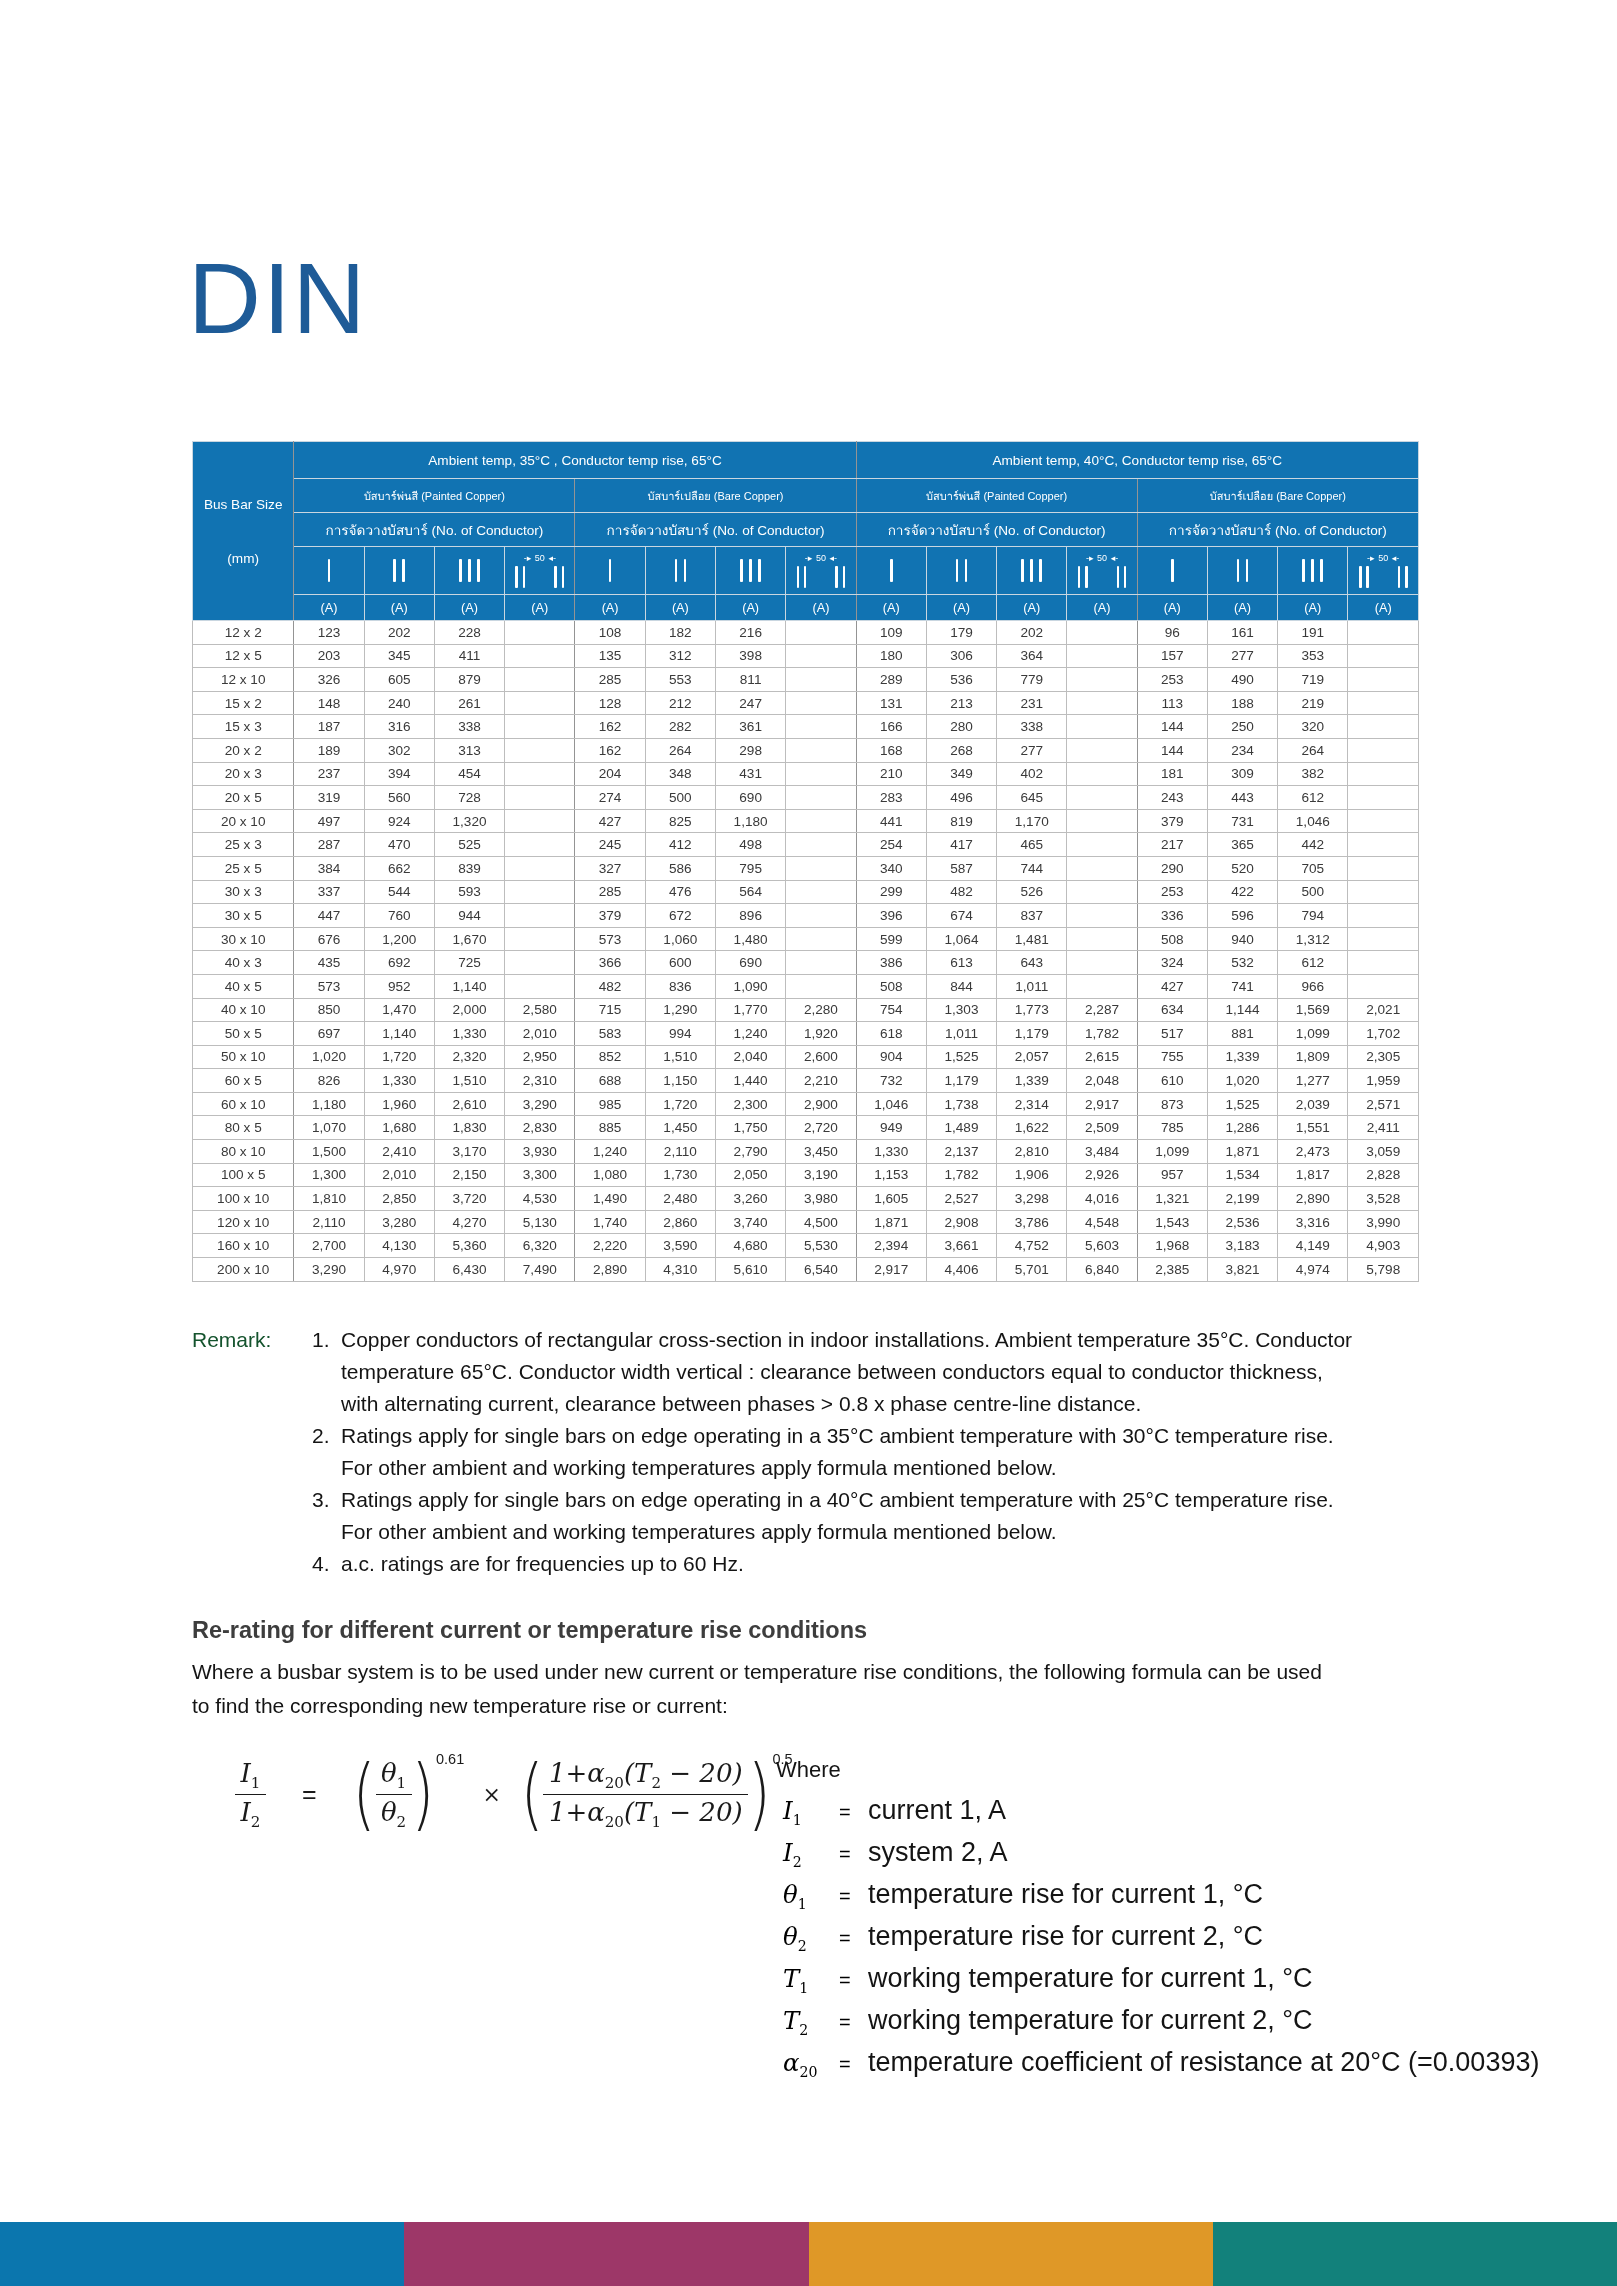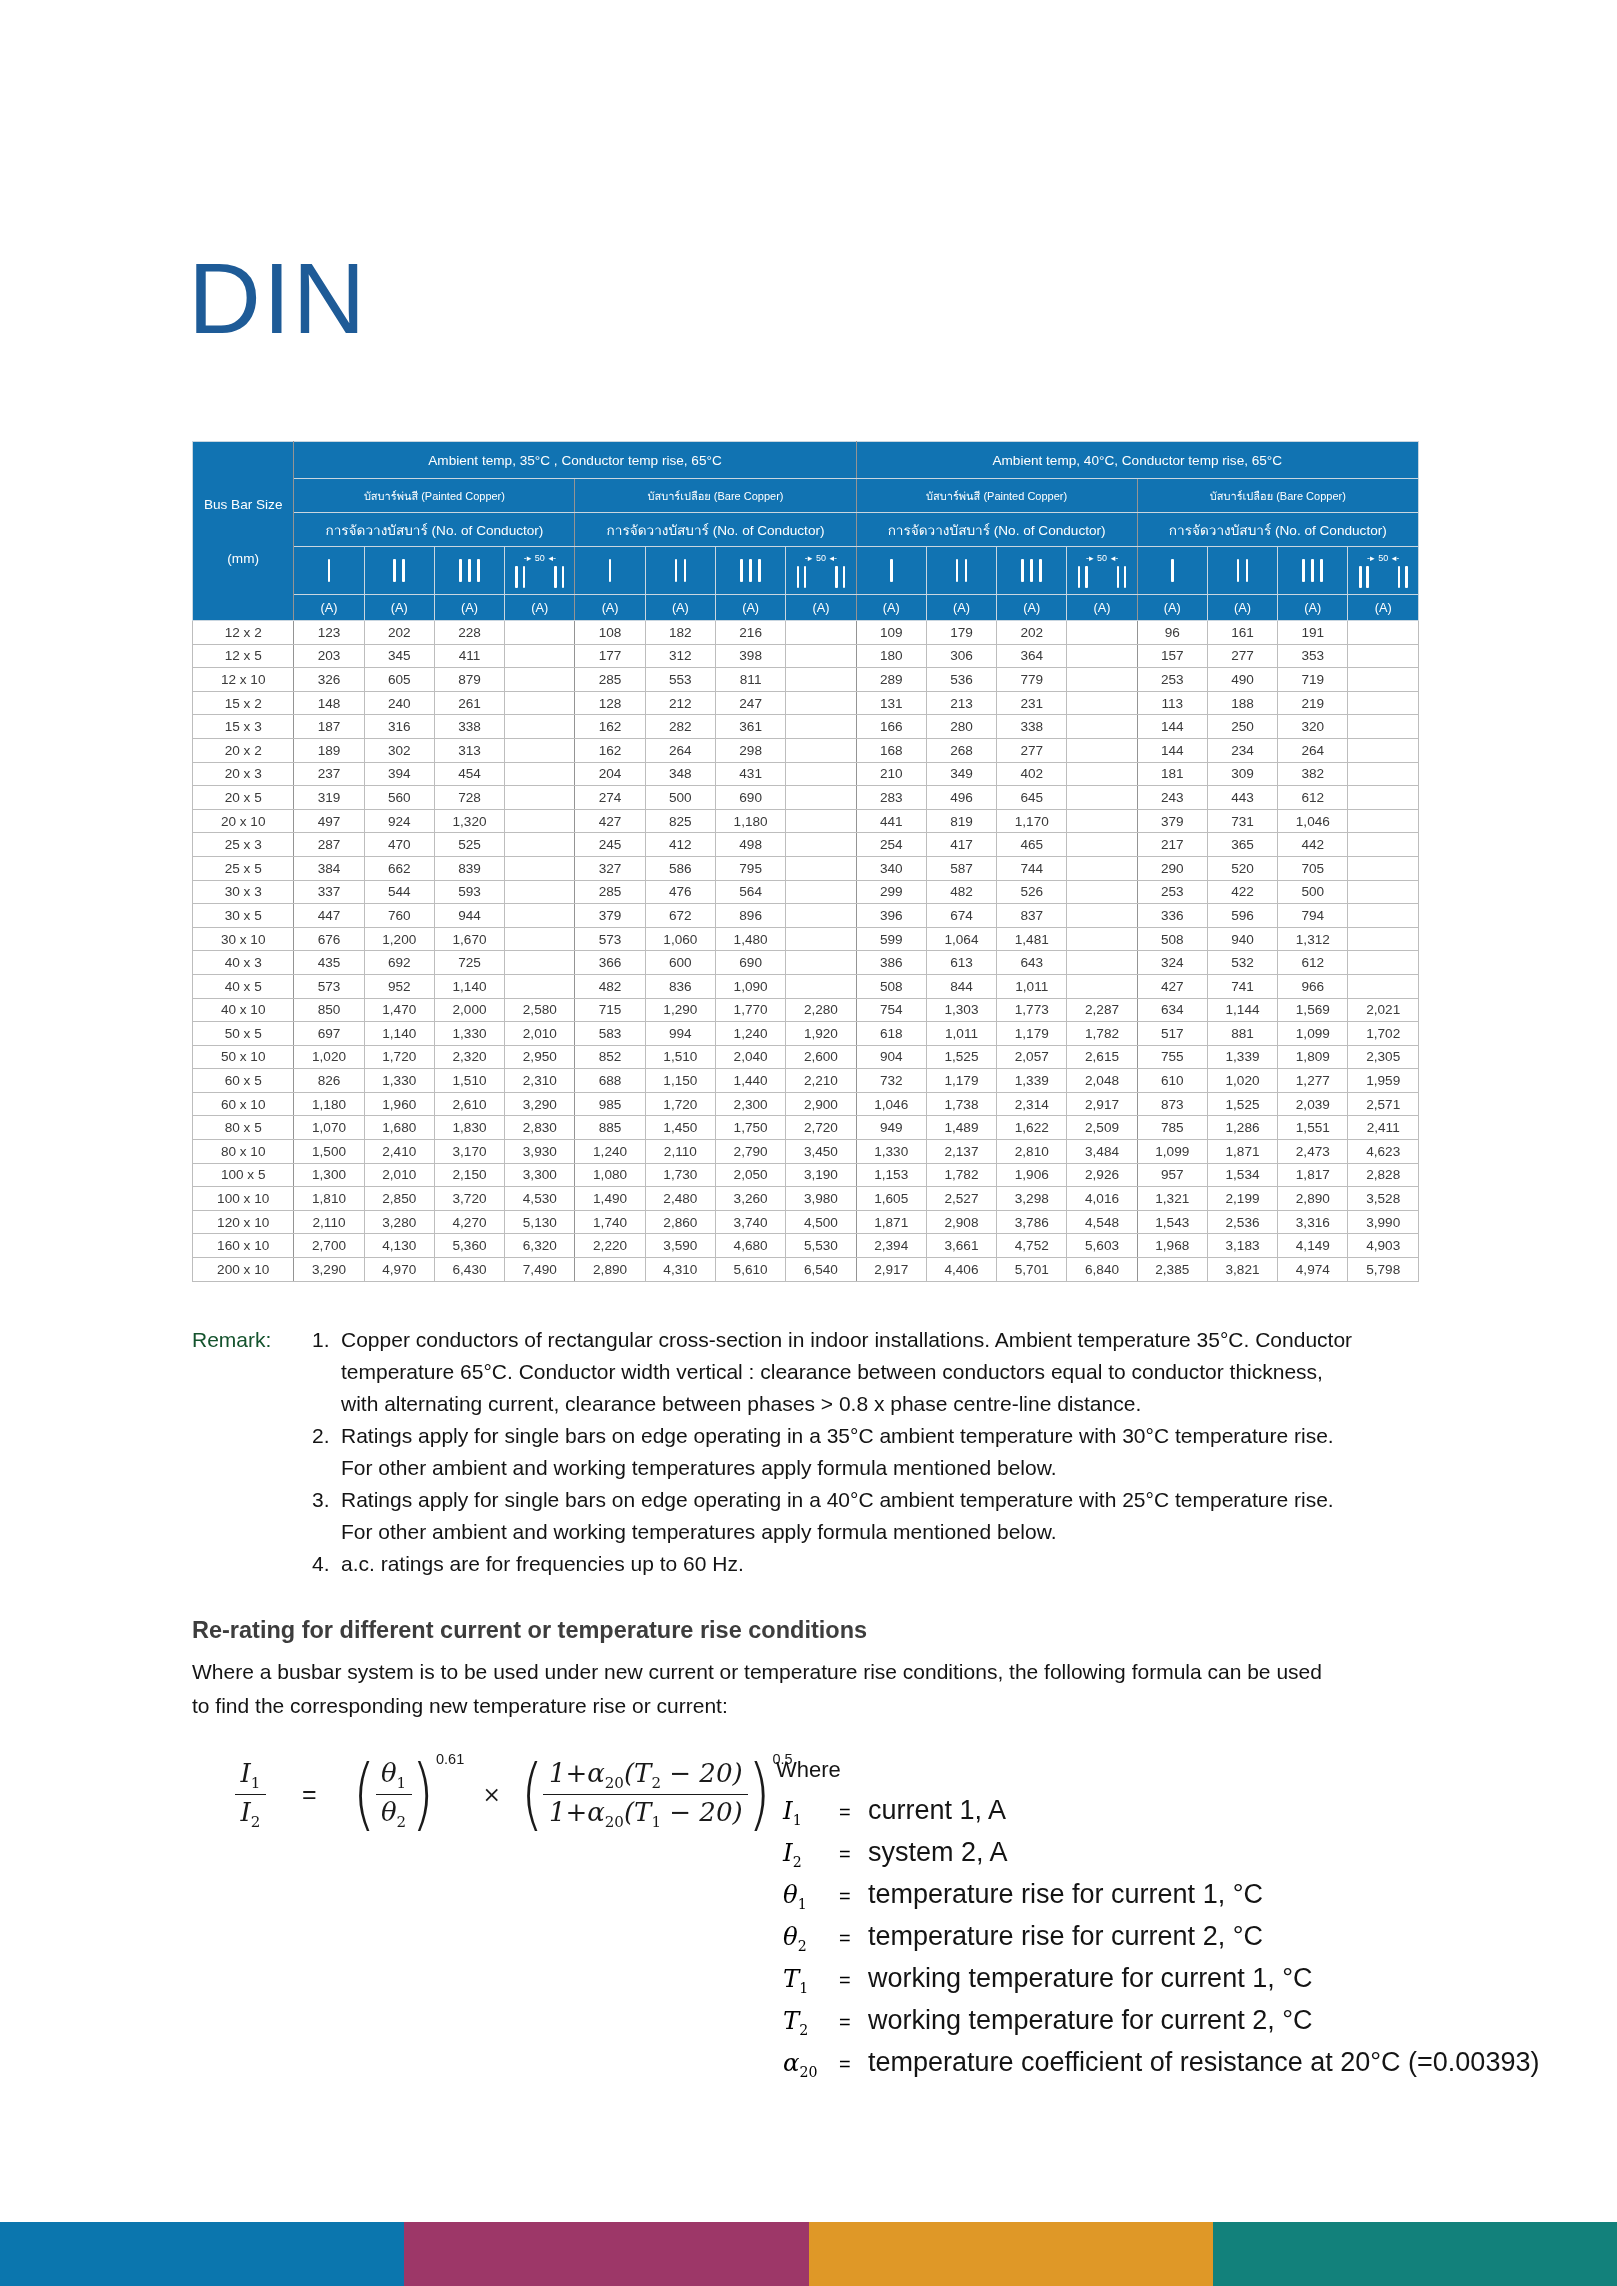--- a/index.html
+++ b/index.html
@@ -311,7 +311,7 @@
           <td>345</td>
           <td>411</td>
           <td class="gsep"></td>
-          <td>177</td>
+          <td>135</td>
           <td>312</td>
           <td>398</td>
           <td class="gsep"></td>

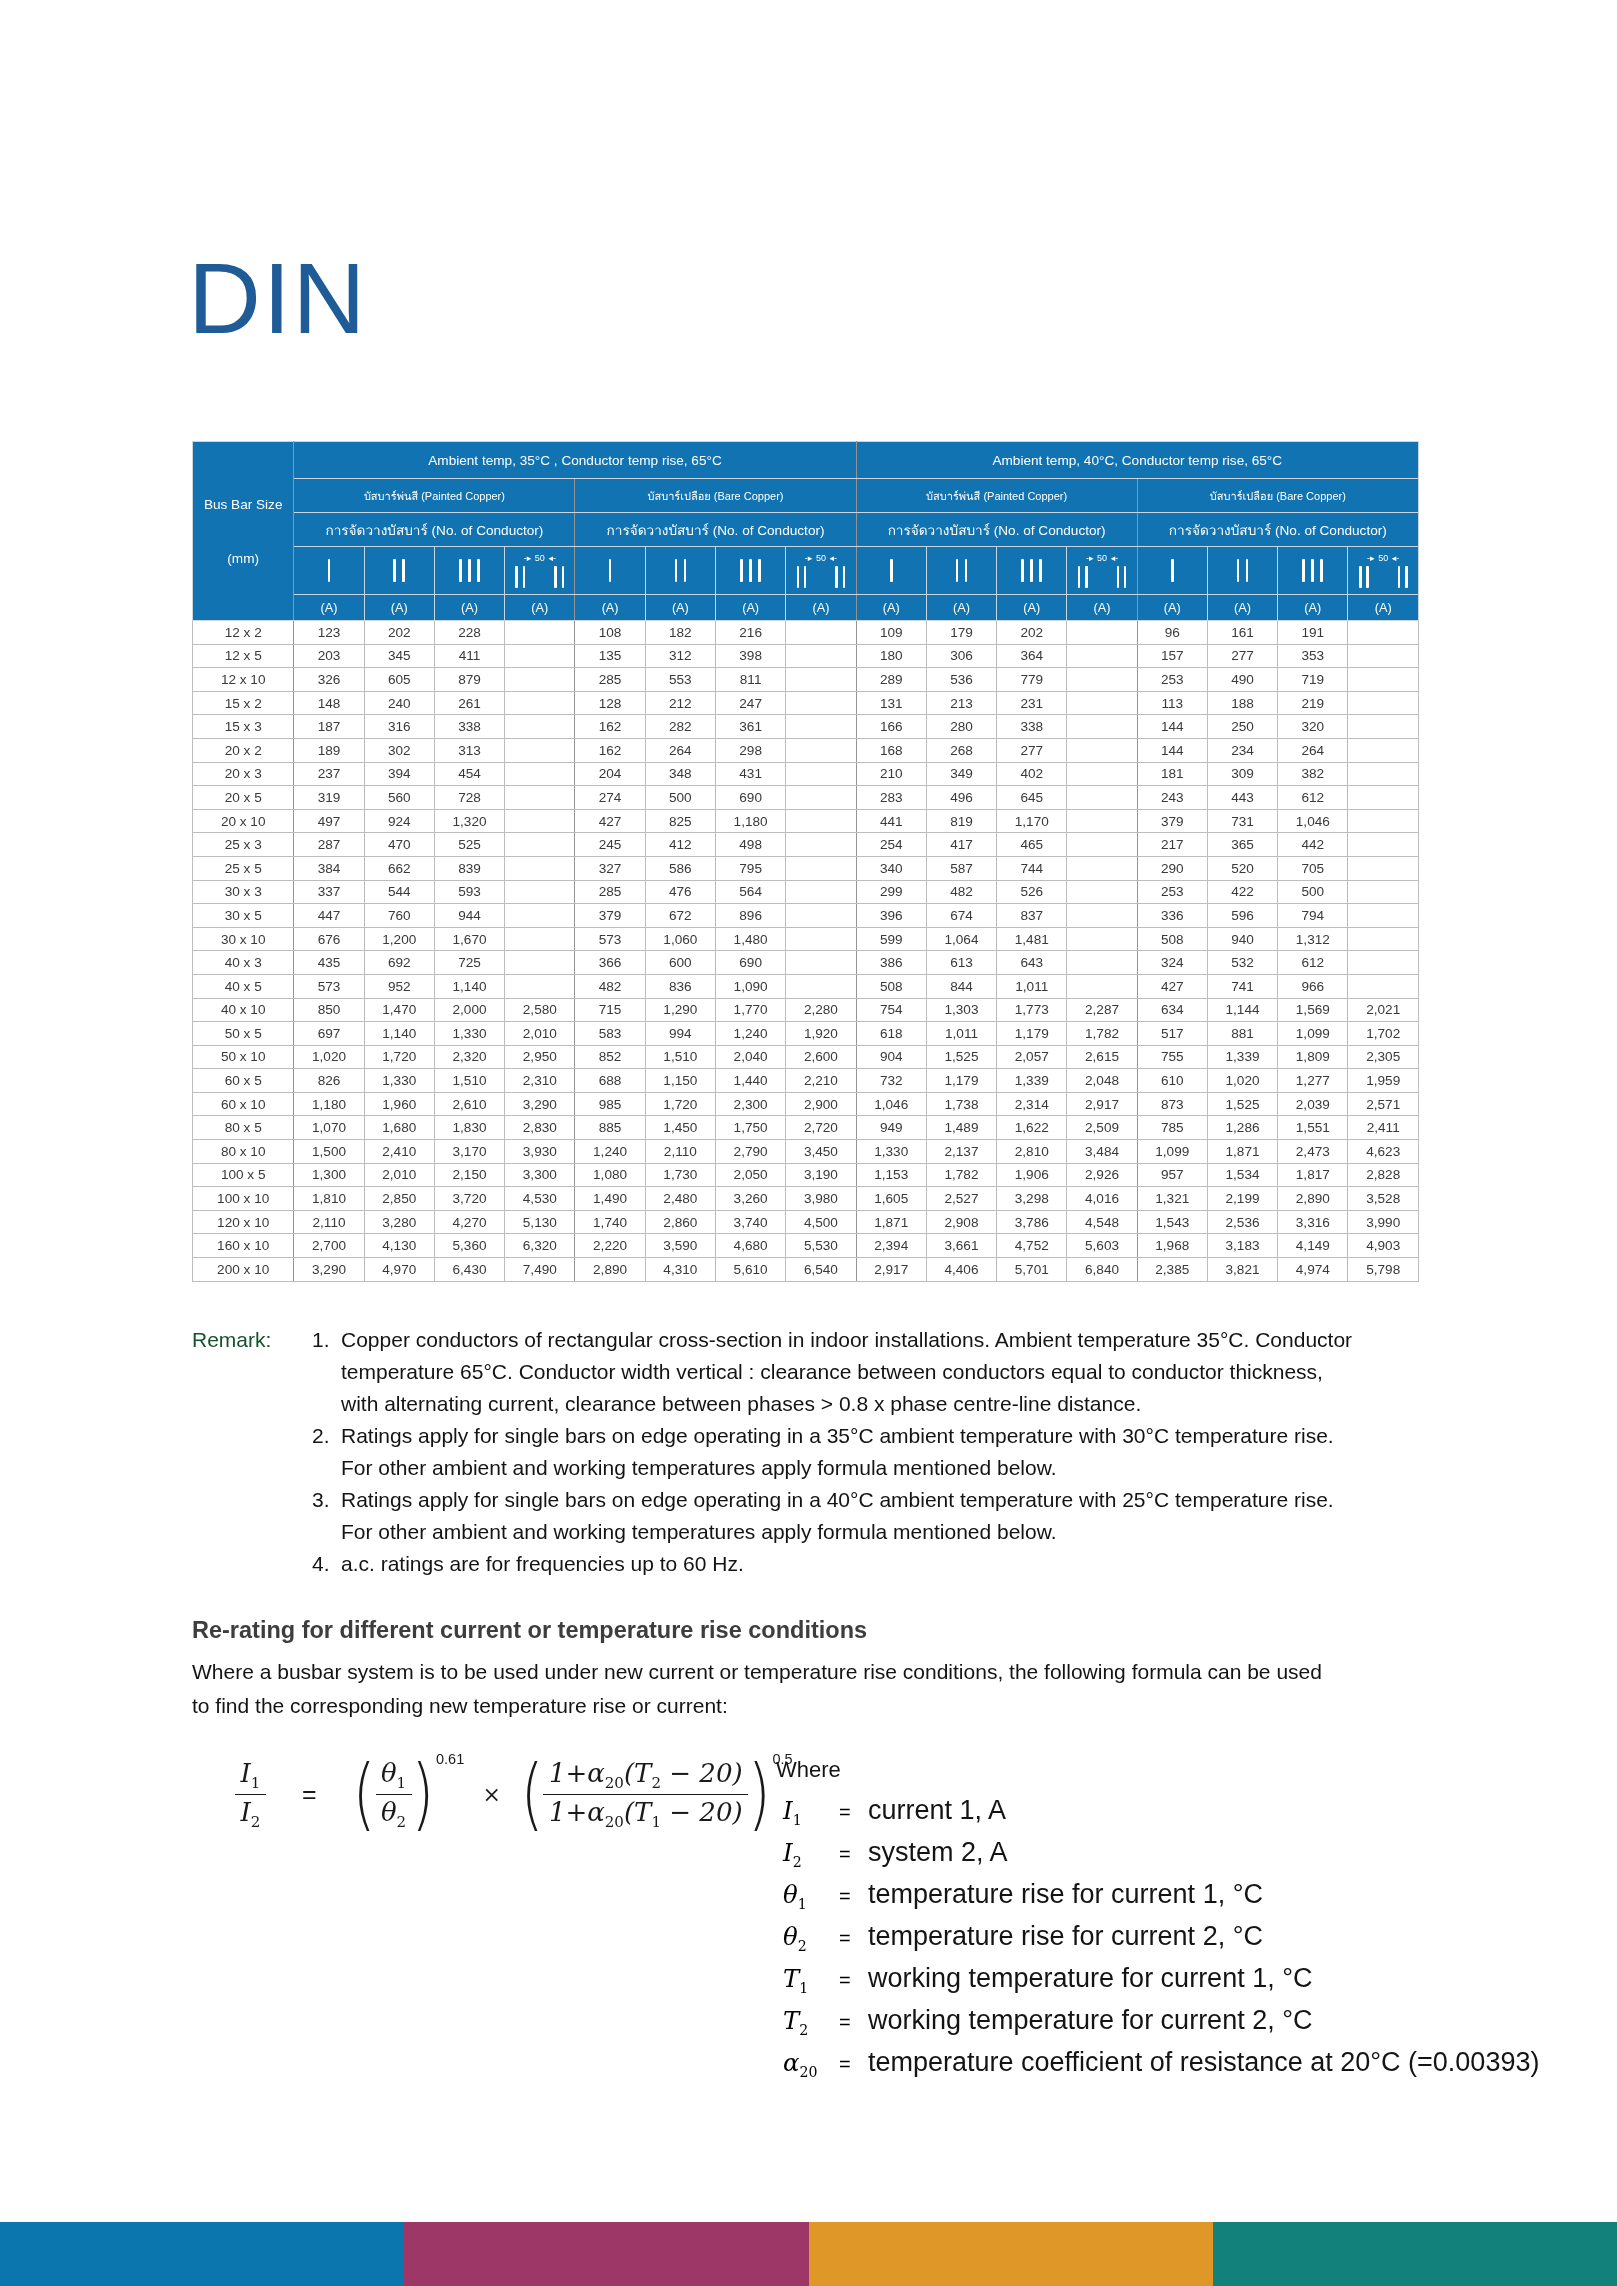--- a/index.html
+++ b/index.html
@@ -721,7 +721,7 @@
           <td>1,099</td>
           <td>1,871</td>
           <td>2,473</td>
-          <td>4,623</td>
+          <td>3,059</td>
         </tr>
         <tr>
           <td class="label gsep">100 x 5</td>

